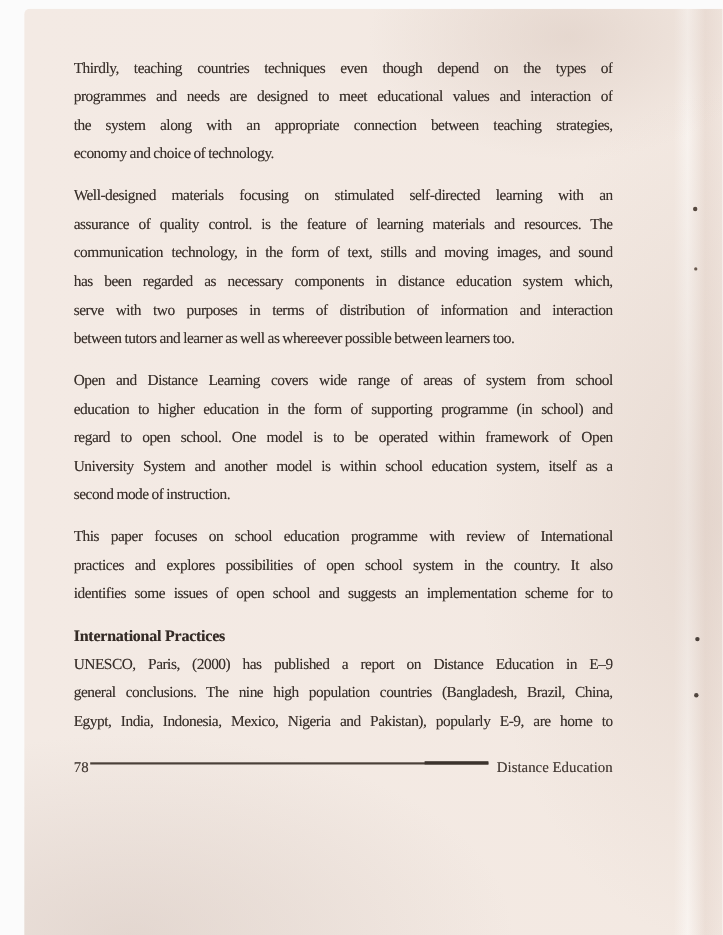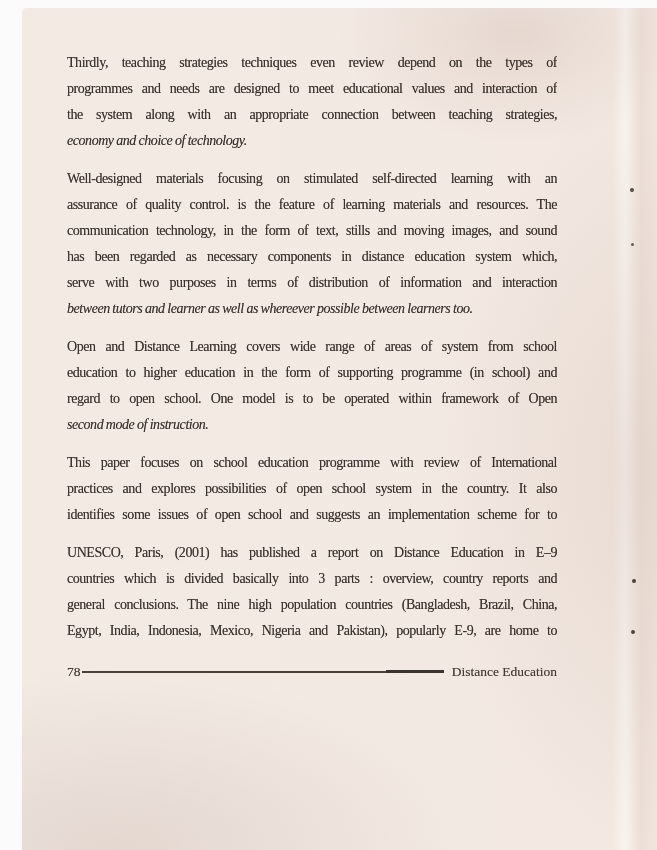--- a/index.html
+++ b/index.html
@@ -60,7 +60,7 @@
   <div class="content">
     <div>
         <div class="paragraph">
-          <div class="line">Thirdly, teaching strategies techniques even review depend on the types of</div>
+          <div class="line">Thirdly, teaching countries techniques even though depend on the types of</div>
           <div class="line">programmes and needs are designed to meet educational values and interaction of</div>
           <div class="line">the system along with an appropriate connection between teaching strategies,</div>
           <div class="line lastline">economy and choice of technology.</div>

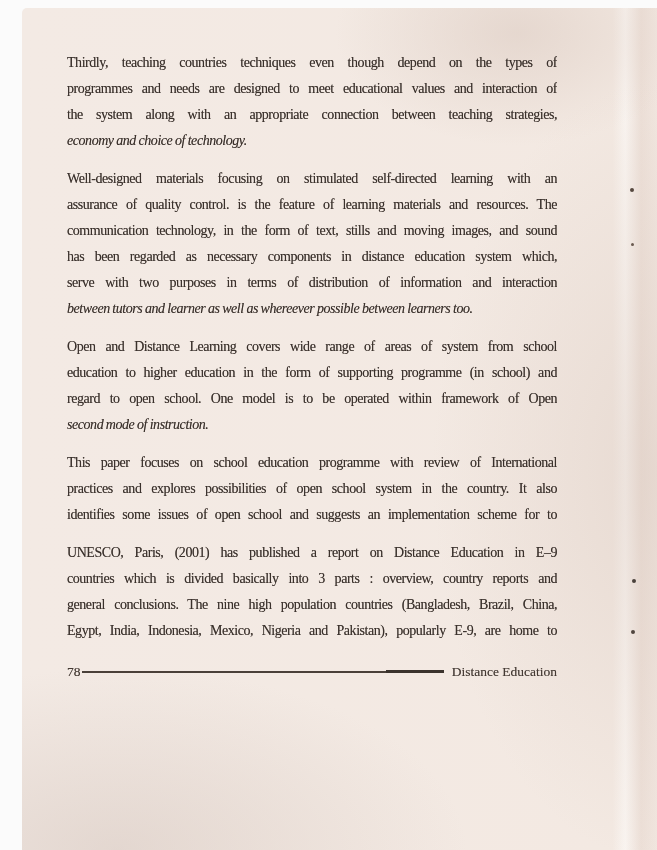--- a/index.html
+++ b/index.html
@@ -29,7 +29,7 @@
     letter-spacing:-0.45px; word-spacing:-0.4px;
     text-shadow:0 0 0.5px rgba(58,49,44,0.55);
   }
-  .lastline { text-align-last:left;font-style:italic; }
+  .lastline { text-align-last:left; }
   .heading {
     font-size:14.5px; font-weight:bold; line-height:26px; height:26px;
     letter-spacing:-0.2px; color:#352c27;

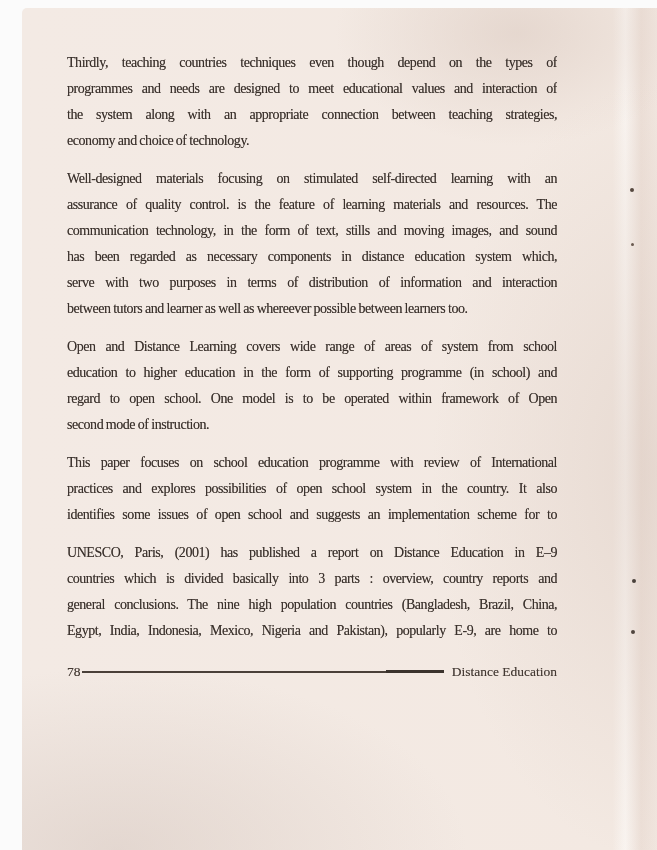--- a/index.html
+++ b/index.html
@@ -77,6 +77,7 @@
           <div class="line">Open and Distance Learning covers wide range of areas of system from school</div>
           <div class="line">education to higher education in the form of supporting programme (in school) and</div>
           <div class="line">regard to open school. One model is to be operated within framework of Open</div>
+          <div class="line">University System and another model is within school education system, itself as a</div>
           <div class="line lastline">second mode of instruction.</div>
         </div>
         <div class="paragraph">

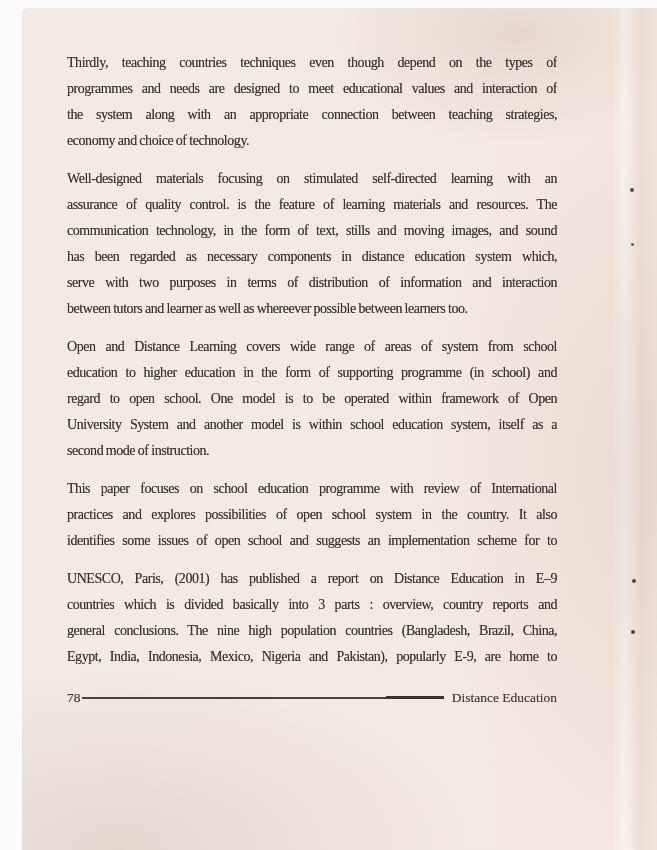--- a/index.html
+++ b/index.html
@@ -85,6 +85,7 @@
           <div class="line">practices and explores possibilities of open school system in the country. It also</div>
           <div class="line">identifies some issues of open school and suggests an implementation scheme for to</div>
         </div>
+        <div class="heading">International Practices</div>
         <div class="paragraph">
           <div class="line">UNESCO, Paris, (2001) has published a report on Distance Education in E–9</div>
           <div class="line">countries which is divided basically into 3 parts : overview, country reports and</div>

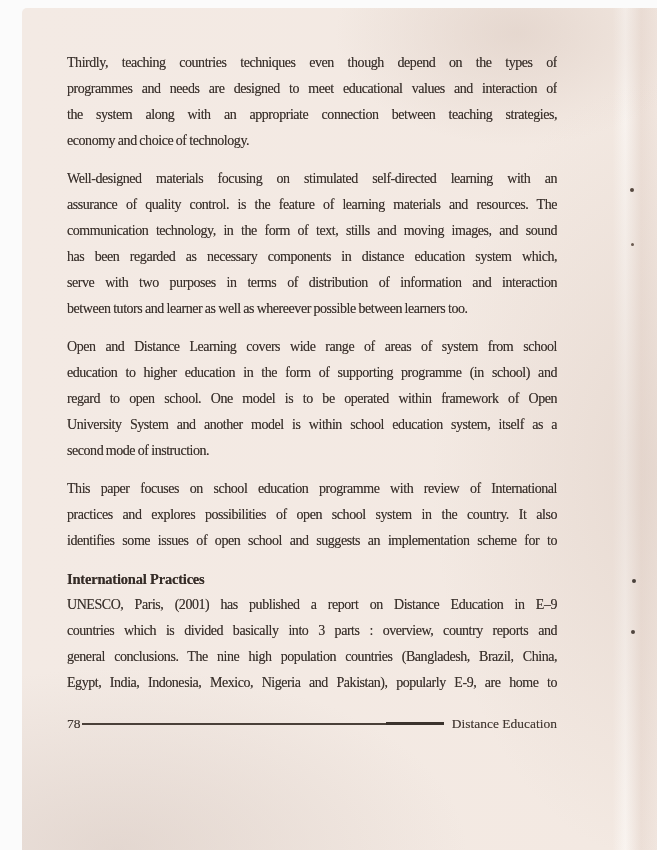--- a/index.html
+++ b/index.html
@@ -87,7 +87,7 @@
         </div>
         <div class="heading">International Practices</div>
         <div class="paragraph">
-          <div class="line">UNESCO, Paris, (2001) has published a report on Distance Education in E–9</div>
+          <div class="line">UNESCO, Paris, (2000) has published a report on Distance Education in E–9</div>
           <div class="line">countries which is divided basically into 3 parts : overview, country reports and</div>
           <div class="line">general conclusions. The nine high population countries (Bangladesh, Brazil, China,</div>
           <div class="line">Egypt, India, Indonesia, Mexico, Nigeria and Pakistan), popularly E-9, are home to</div>

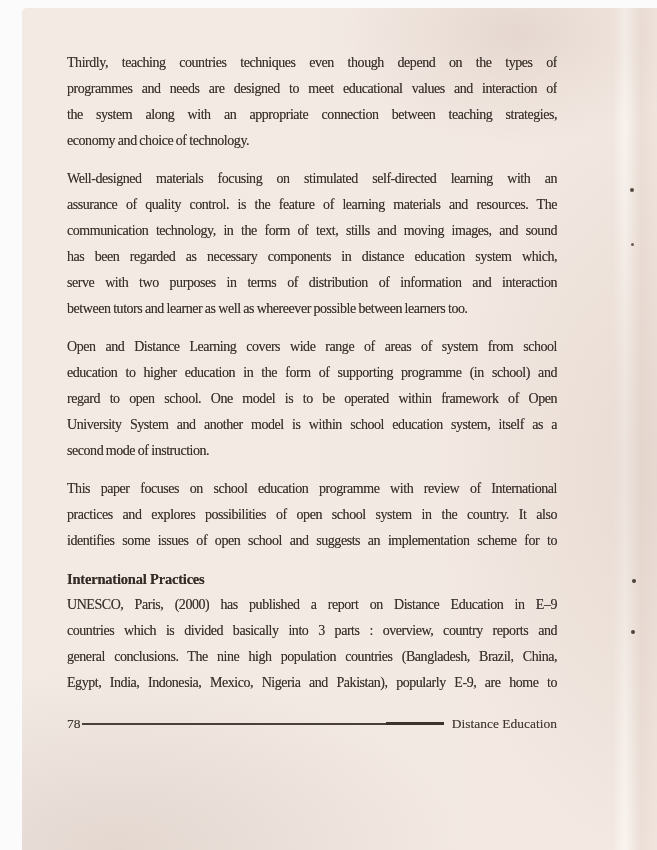--- a/index.html
+++ b/index.html
@@ -88,7 +88,6 @@
         <div class="heading">International Practices</div>
         <div class="paragraph">
           <div class="line">UNESCO, Paris, (2000) has published a report on Distance Education in E–9</div>
-          <div class="line">countries which is divided basically into 3 parts : overview, country reports and</div>
           <div class="line">general conclusions. The nine high population countries (Bangladesh, Brazil, China,</div>
           <div class="line">Egypt, India, Indonesia, Mexico, Nigeria and Pakistan), popularly E-9, are home to</div>
         </div>

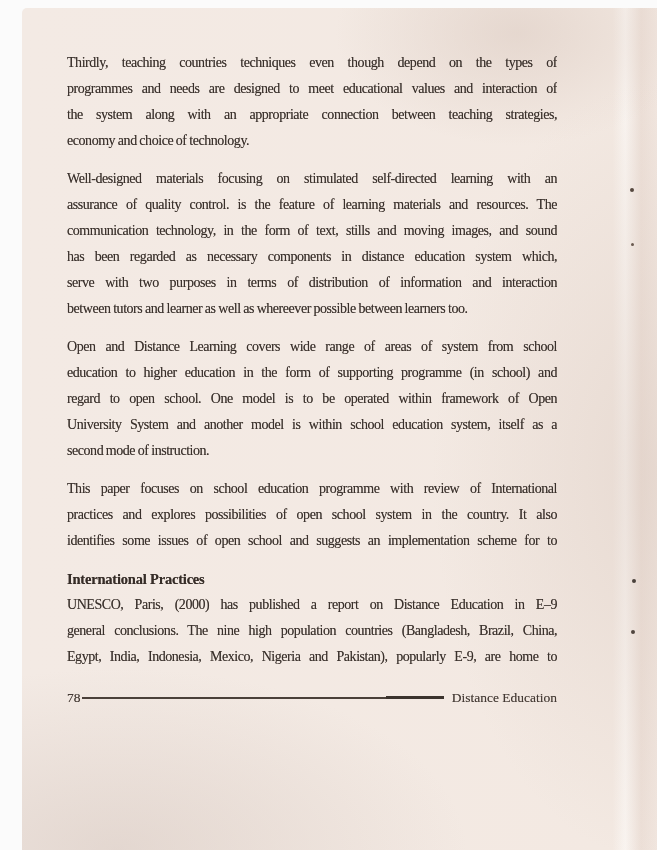--- a/index.html
+++ b/index.html
@@ -36,7 +36,7 @@
     text-shadow:0 0 0.5px rgba(53,44,39,0.6);
   }
   .footer {
-    display:flex; align-items:center; margin-top:20px;
+    display:flex; align-items:flex-start; margin-top:20px;
     font-size:13.5px; line-height:16px; color:#443a34;
     text-shadow:0 0 0.5px rgba(68,58,52,0.5);
   }

